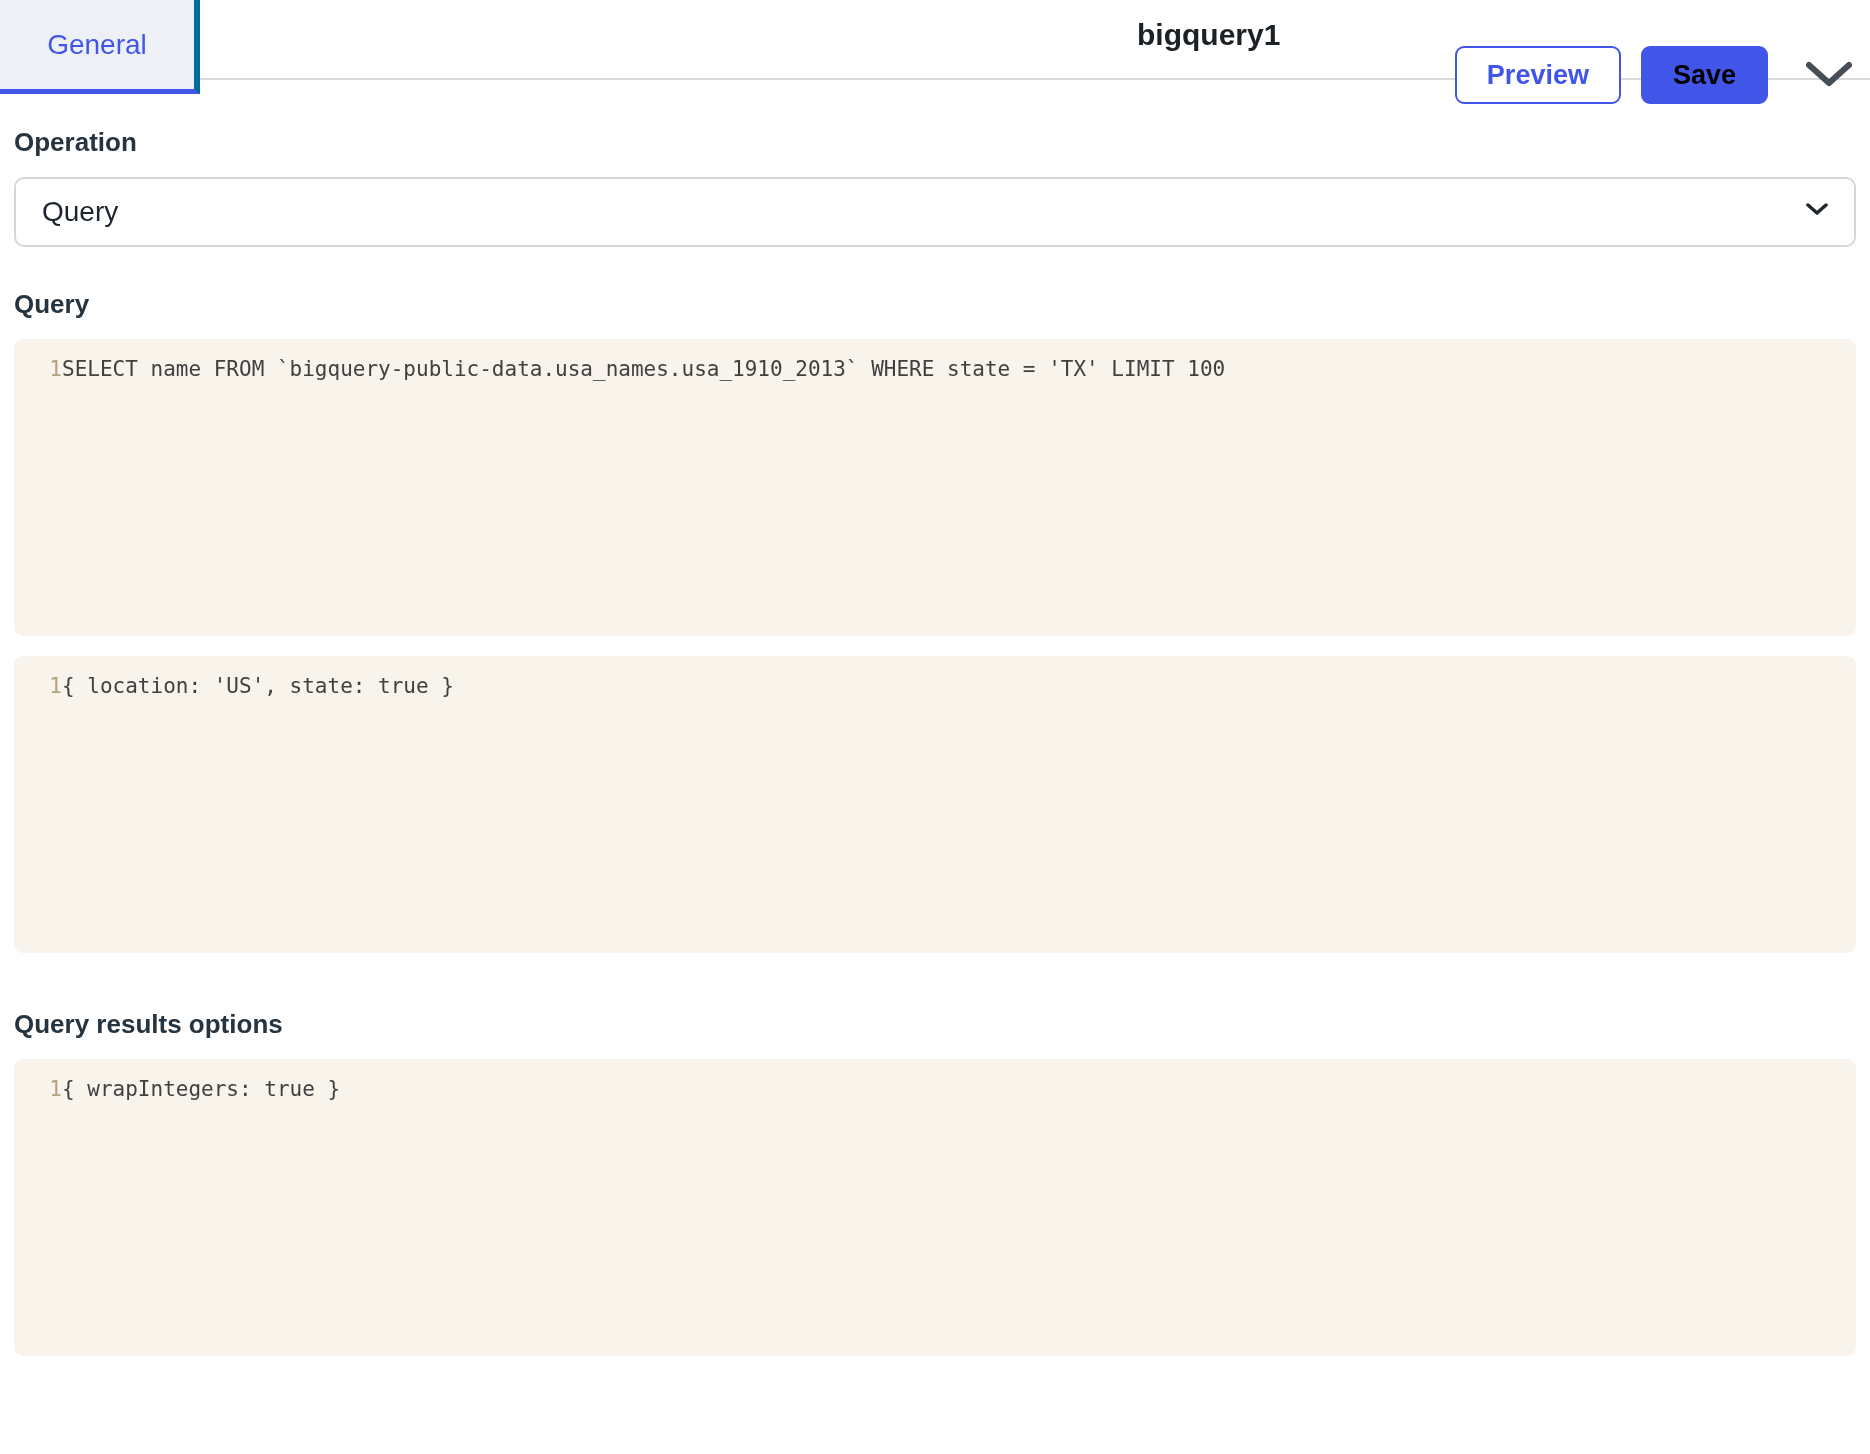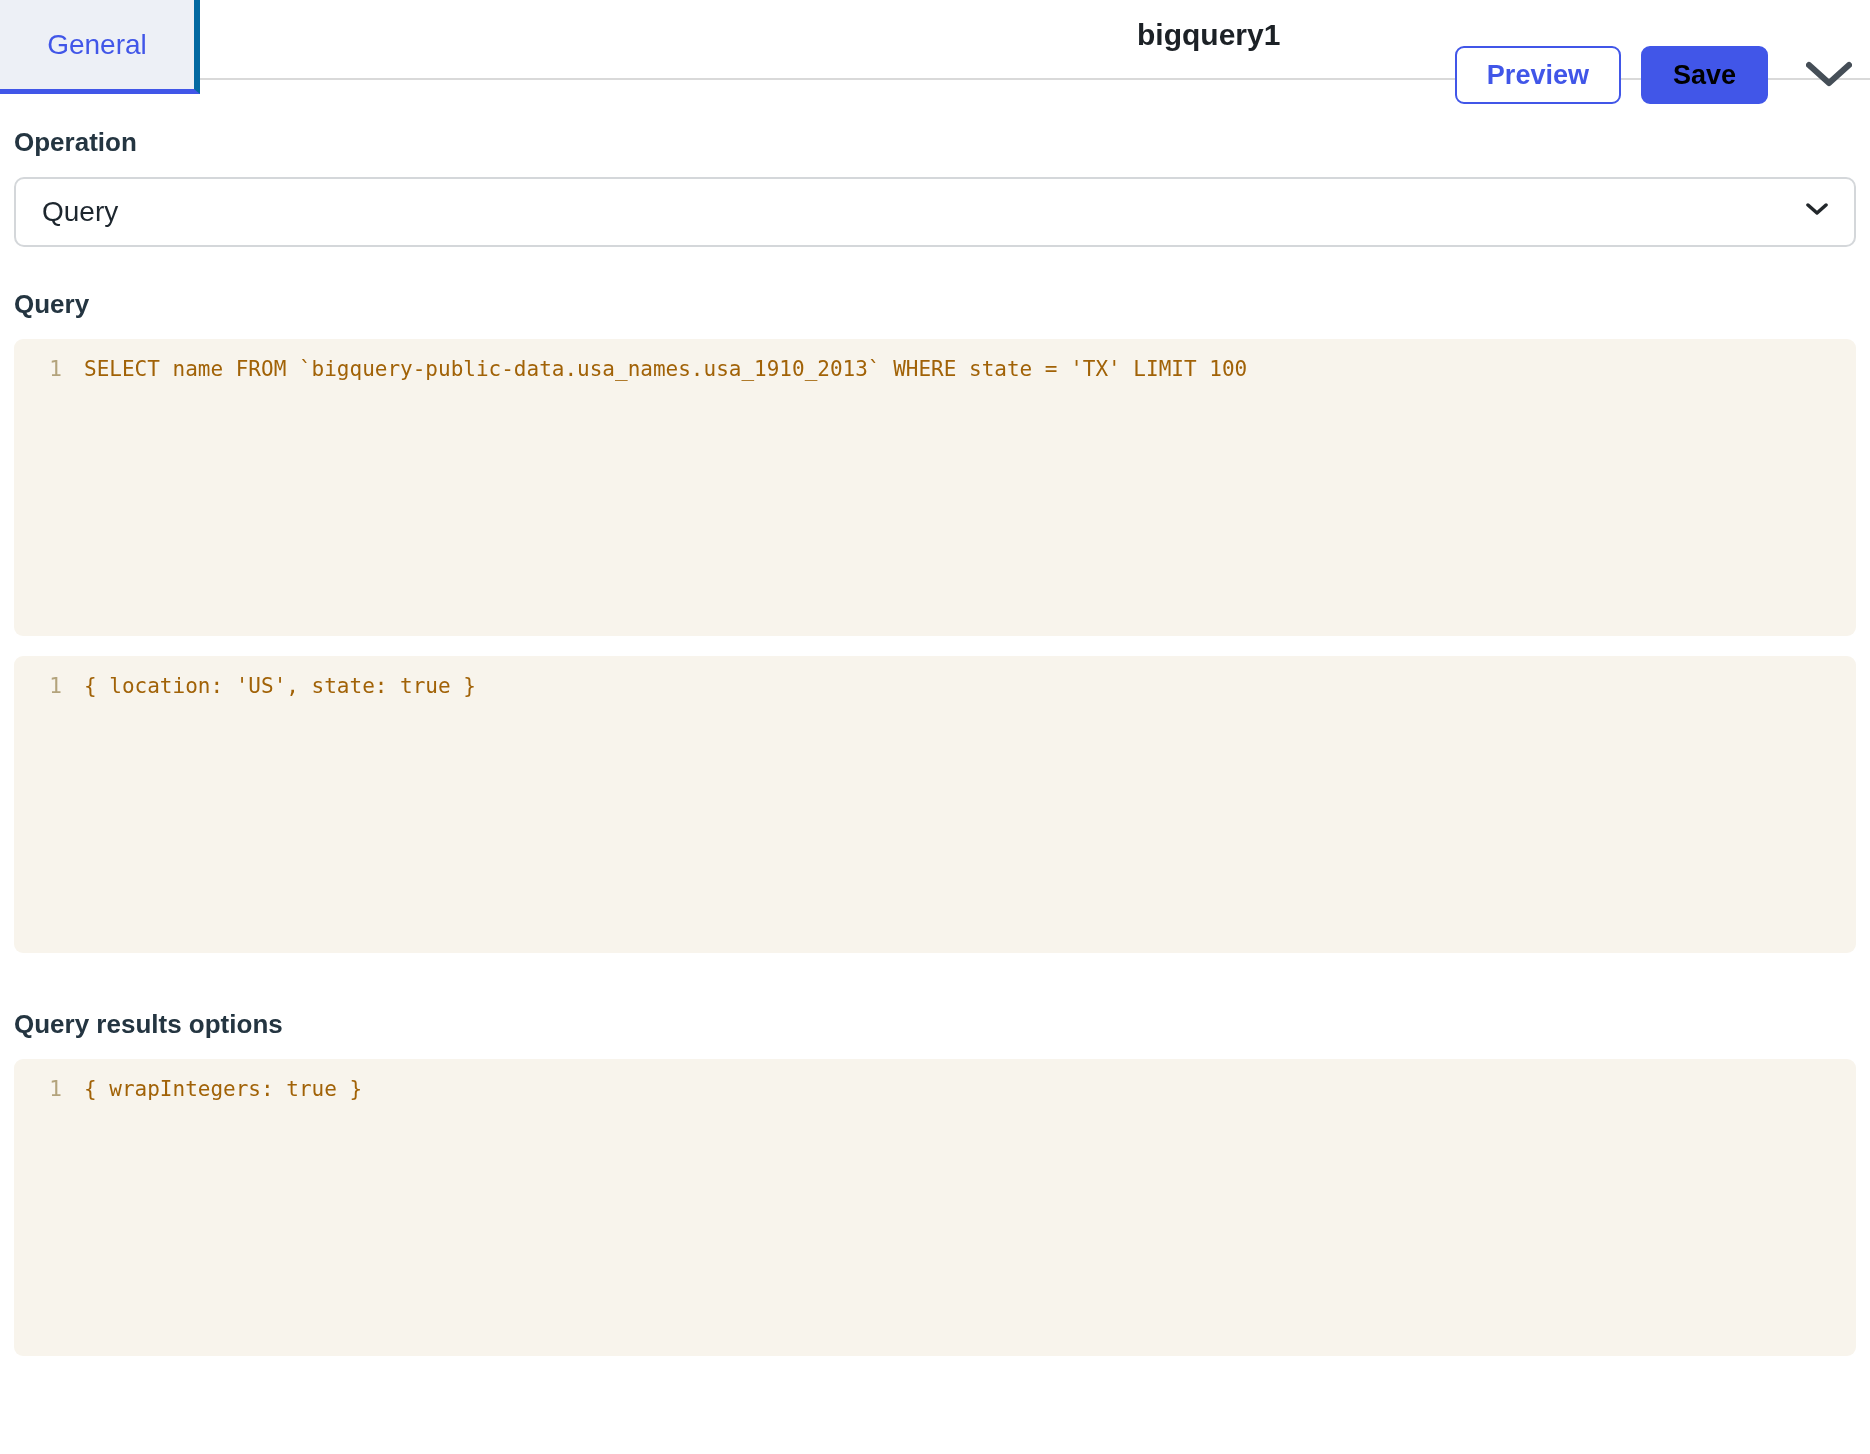--- a/index.html
+++ b/index.html
@@ -147,8 +147,7 @@
     user-select: none;
   }
   .code-text {
-    margin-left: 22px;
-    color: #a16207;
+    color: #404040;
     white-space: pre;
   }
 </style>

